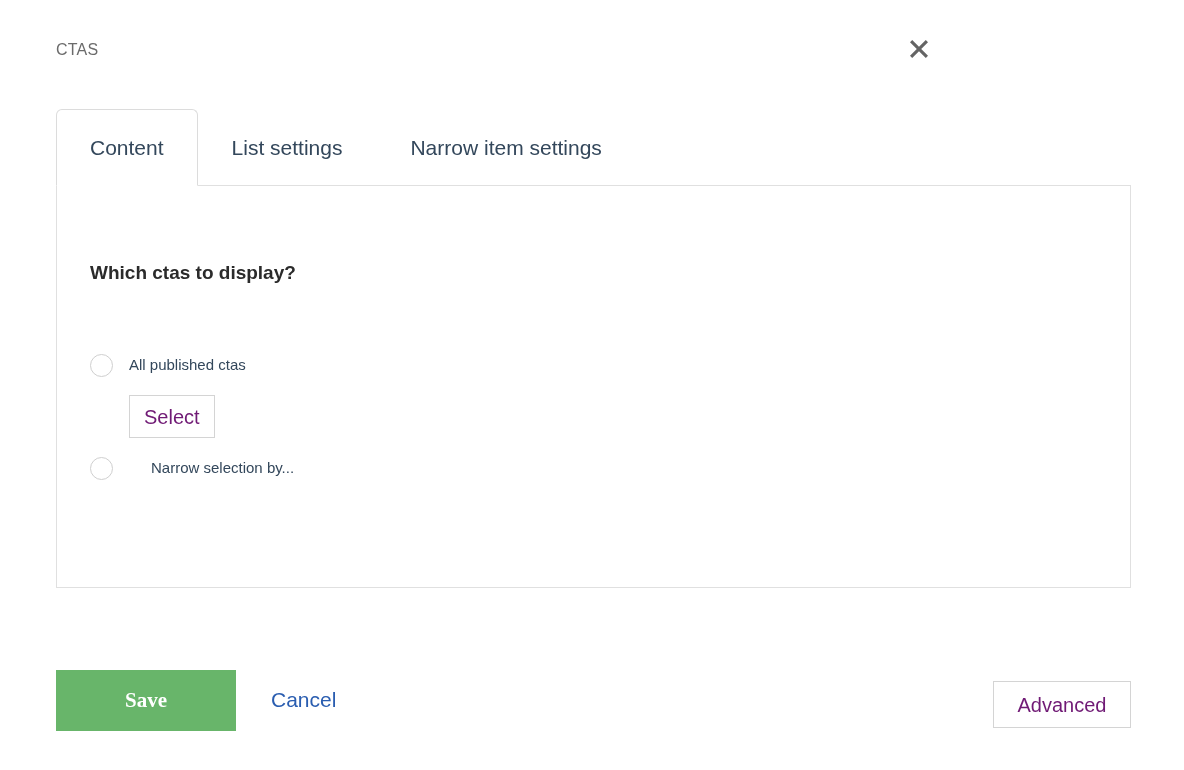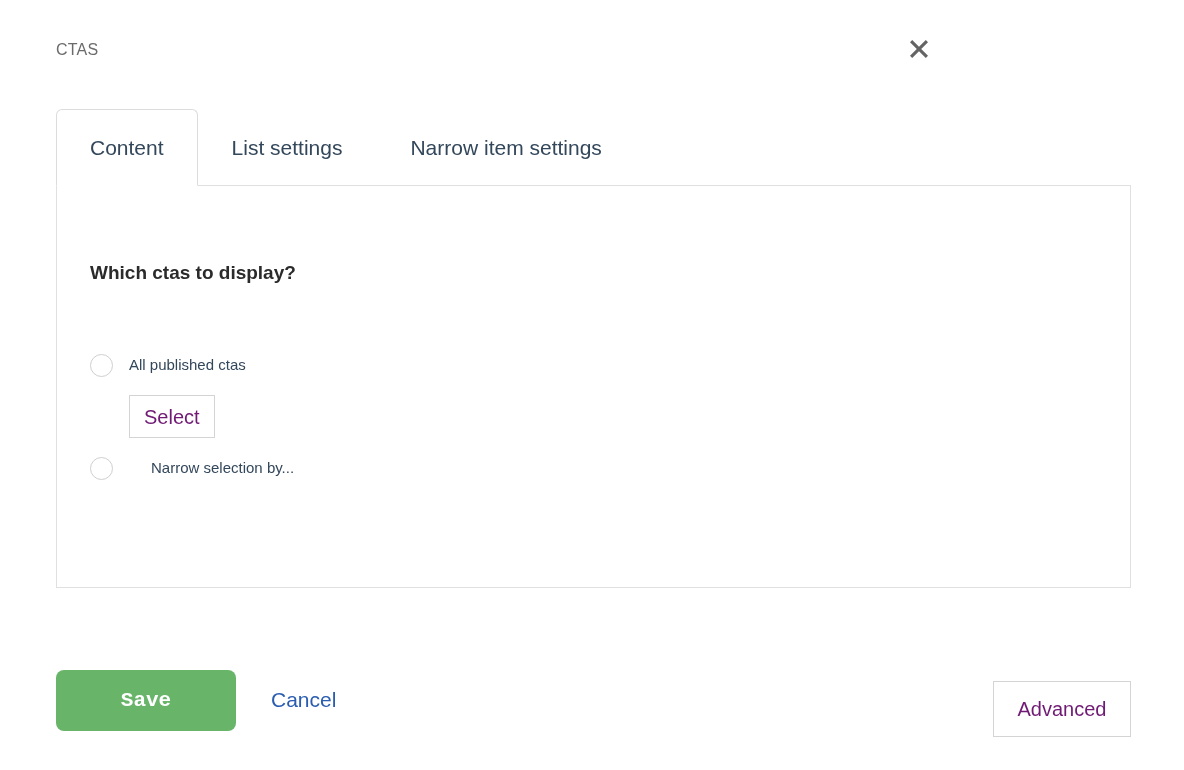--- a/index.html
+++ b/index.html
@@ -206,9 +206,9 @@
     height: 61px;
     background: #68b56a;
     border: none;
-    border-radius: 8px;
+    border-radius: 0;
     color: #ffffff;
-    font-family: Liberation Mono, monospace;
+    font-family: Liberation Serif, serif;
     font-size: 21px;
     font-weight: bold;
     cursor: pointer;

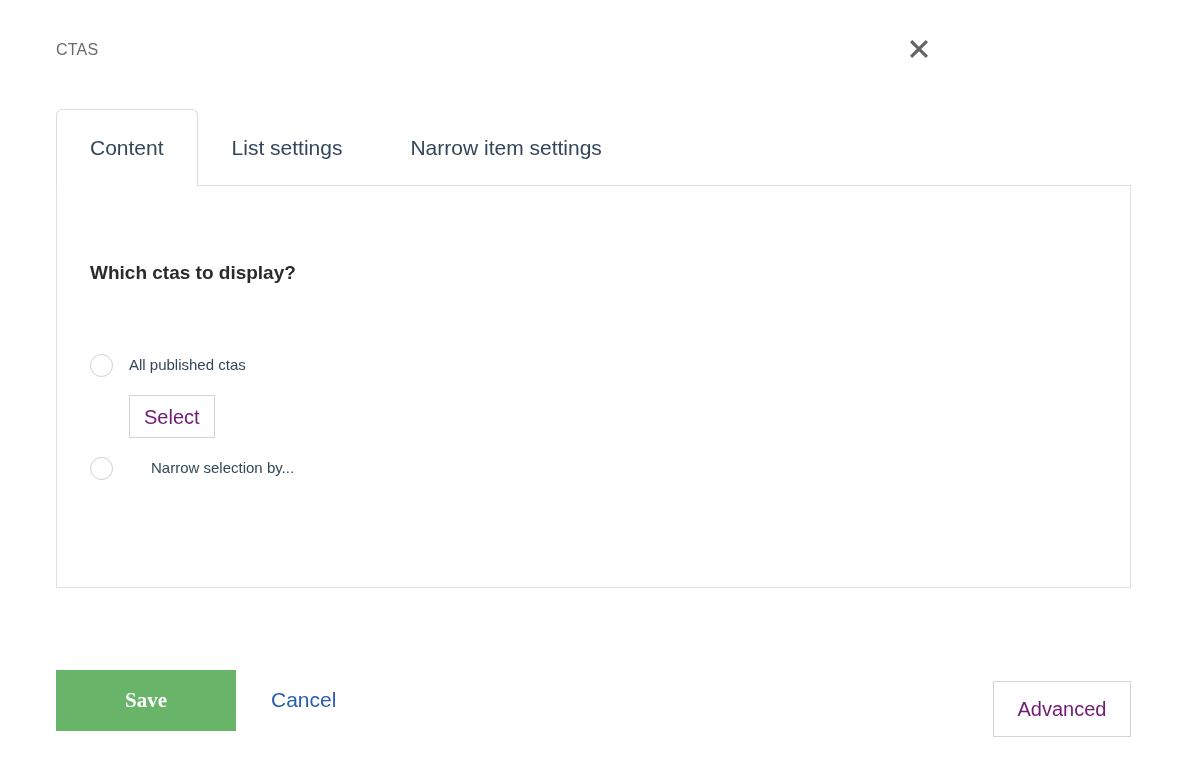--- a/index.html
+++ b/index.html
@@ -234,7 +234,7 @@
     right: 53px;
     top: 41px;
     width: 138px;
-    height: 56px;
+    height: 47px;
     font-size: 20px;
   }
 </style>

